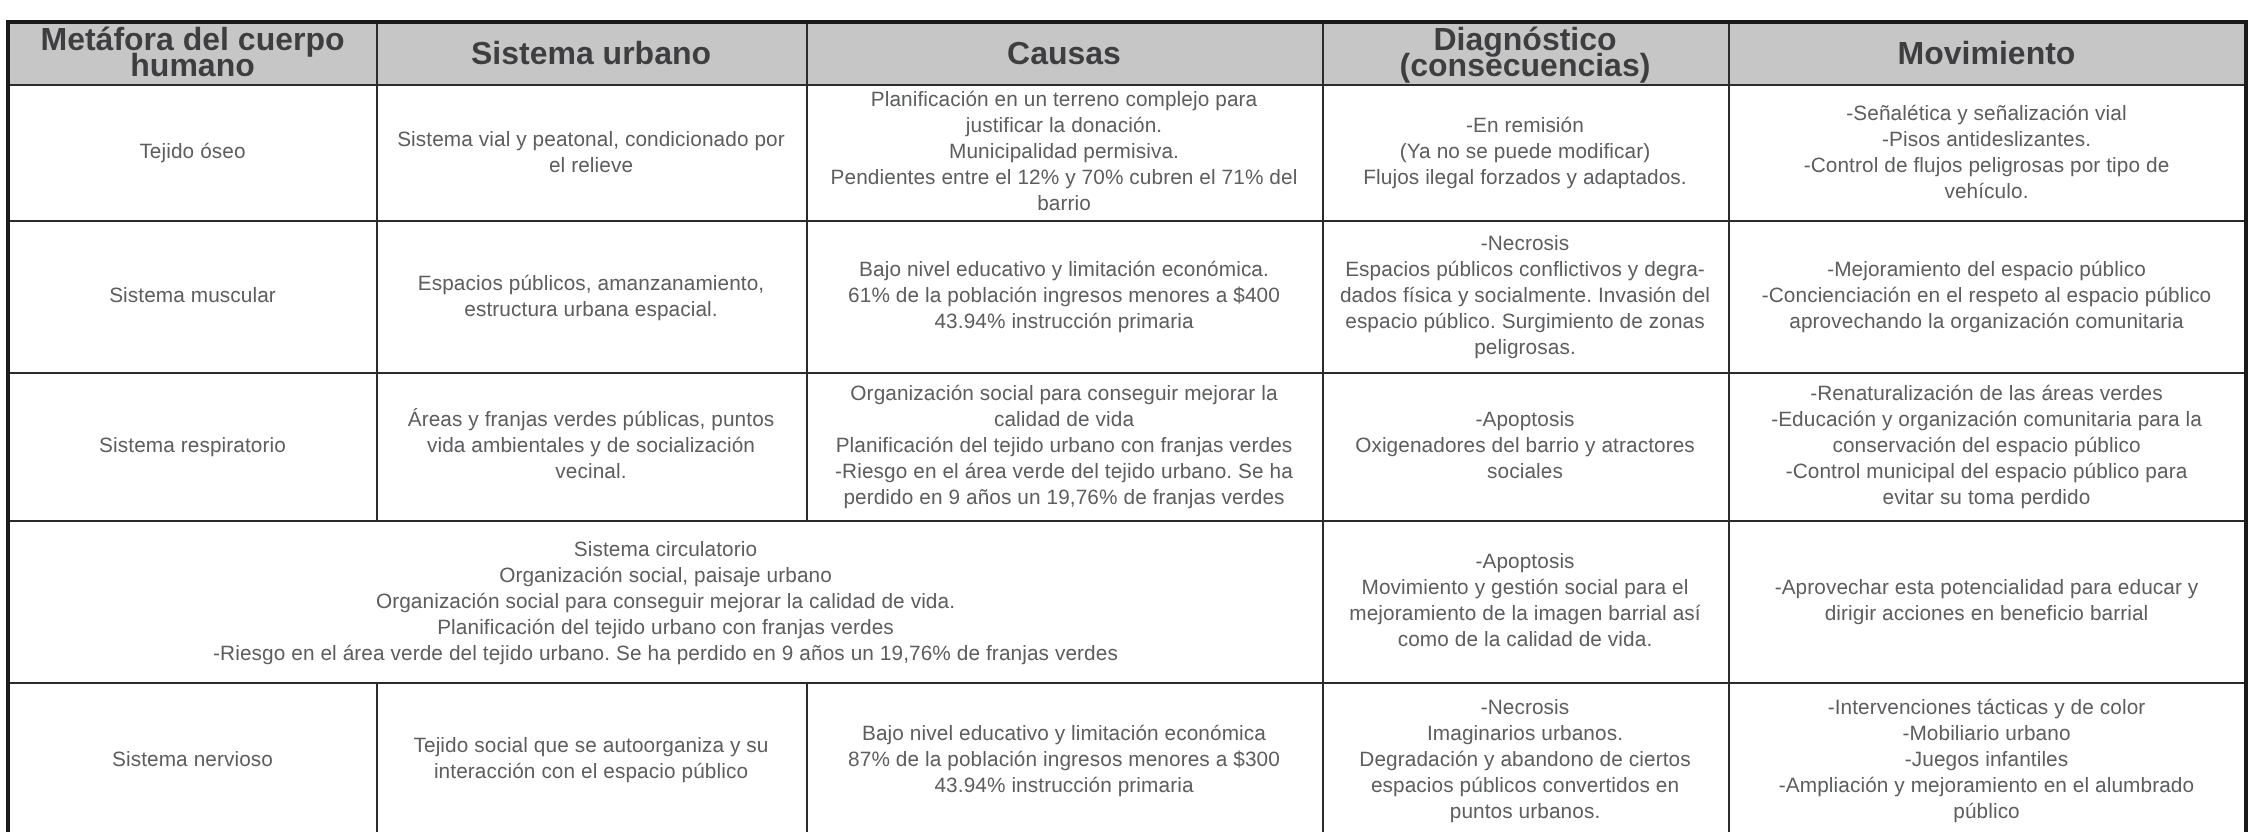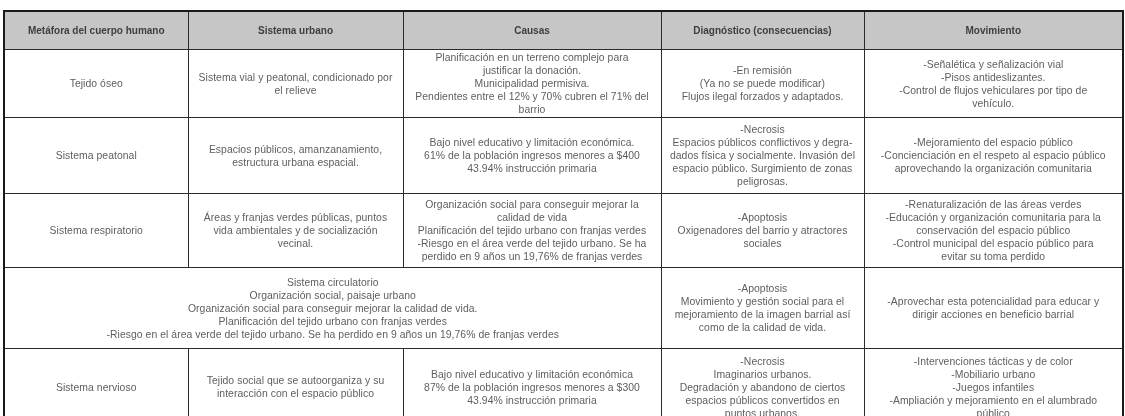--- a/index.html
+++ b/index.html
@@ -36,9 +36,9 @@
     background:var(--header-bg);
     color:var(--header-text);
     font-weight:bold;
-    font-size:10px;
+    font-size:16px;
     height:20px;
-    padding:12px 3px;
+    padding:2px 3px;
     line-height:13px;
   }
   .metaphor-table td{

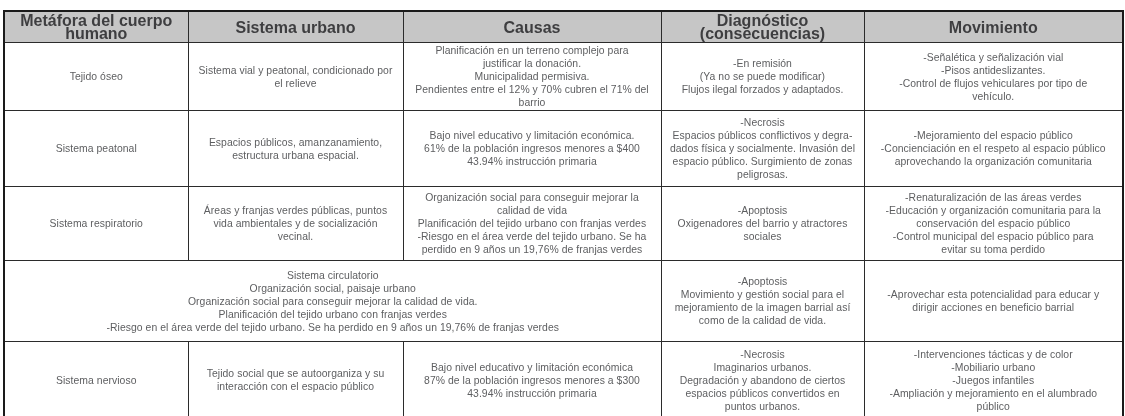--- a/index.html
+++ b/index.html
@@ -89,7 +89,7 @@
 Flujos ilegal forzados y adaptados.</td>
       <td>-Señalética y señalización vial
 -Pisos antideslizantes.
--Control de flujos vehiculares por tipo de
+-Control de flujos peligrosas por tipo de
 vehículo.</td>
     </tr>
     <tr class="row-2">

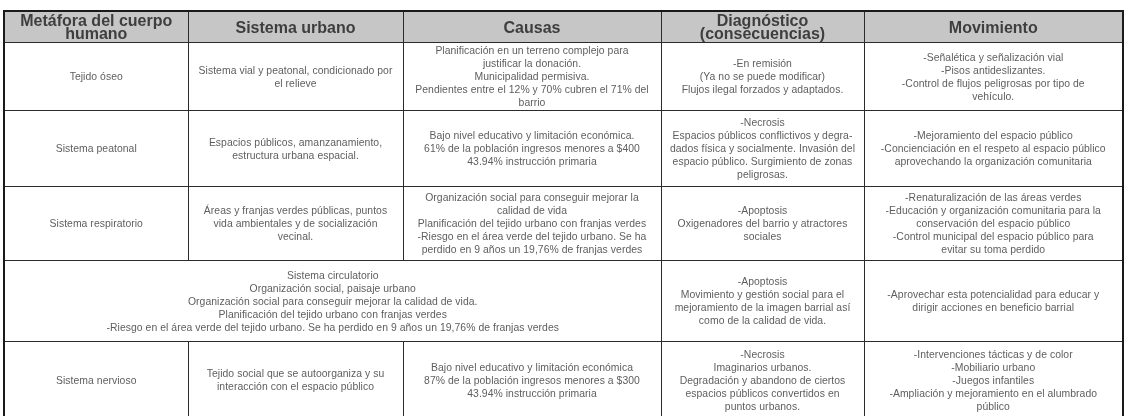--- a/index.html
+++ b/index.html
@@ -93,7 +93,7 @@
 vehículo.</td>
     </tr>
     <tr class="row-2">
-      <td>Sistema peatonal</td>
+      <td>Sistema muscular</td>
       <td>Espacios públicos, amanzanamiento,
 estructura urbana espacial.</td>
       <td>Bajo nivel educativo y limitación económica.

